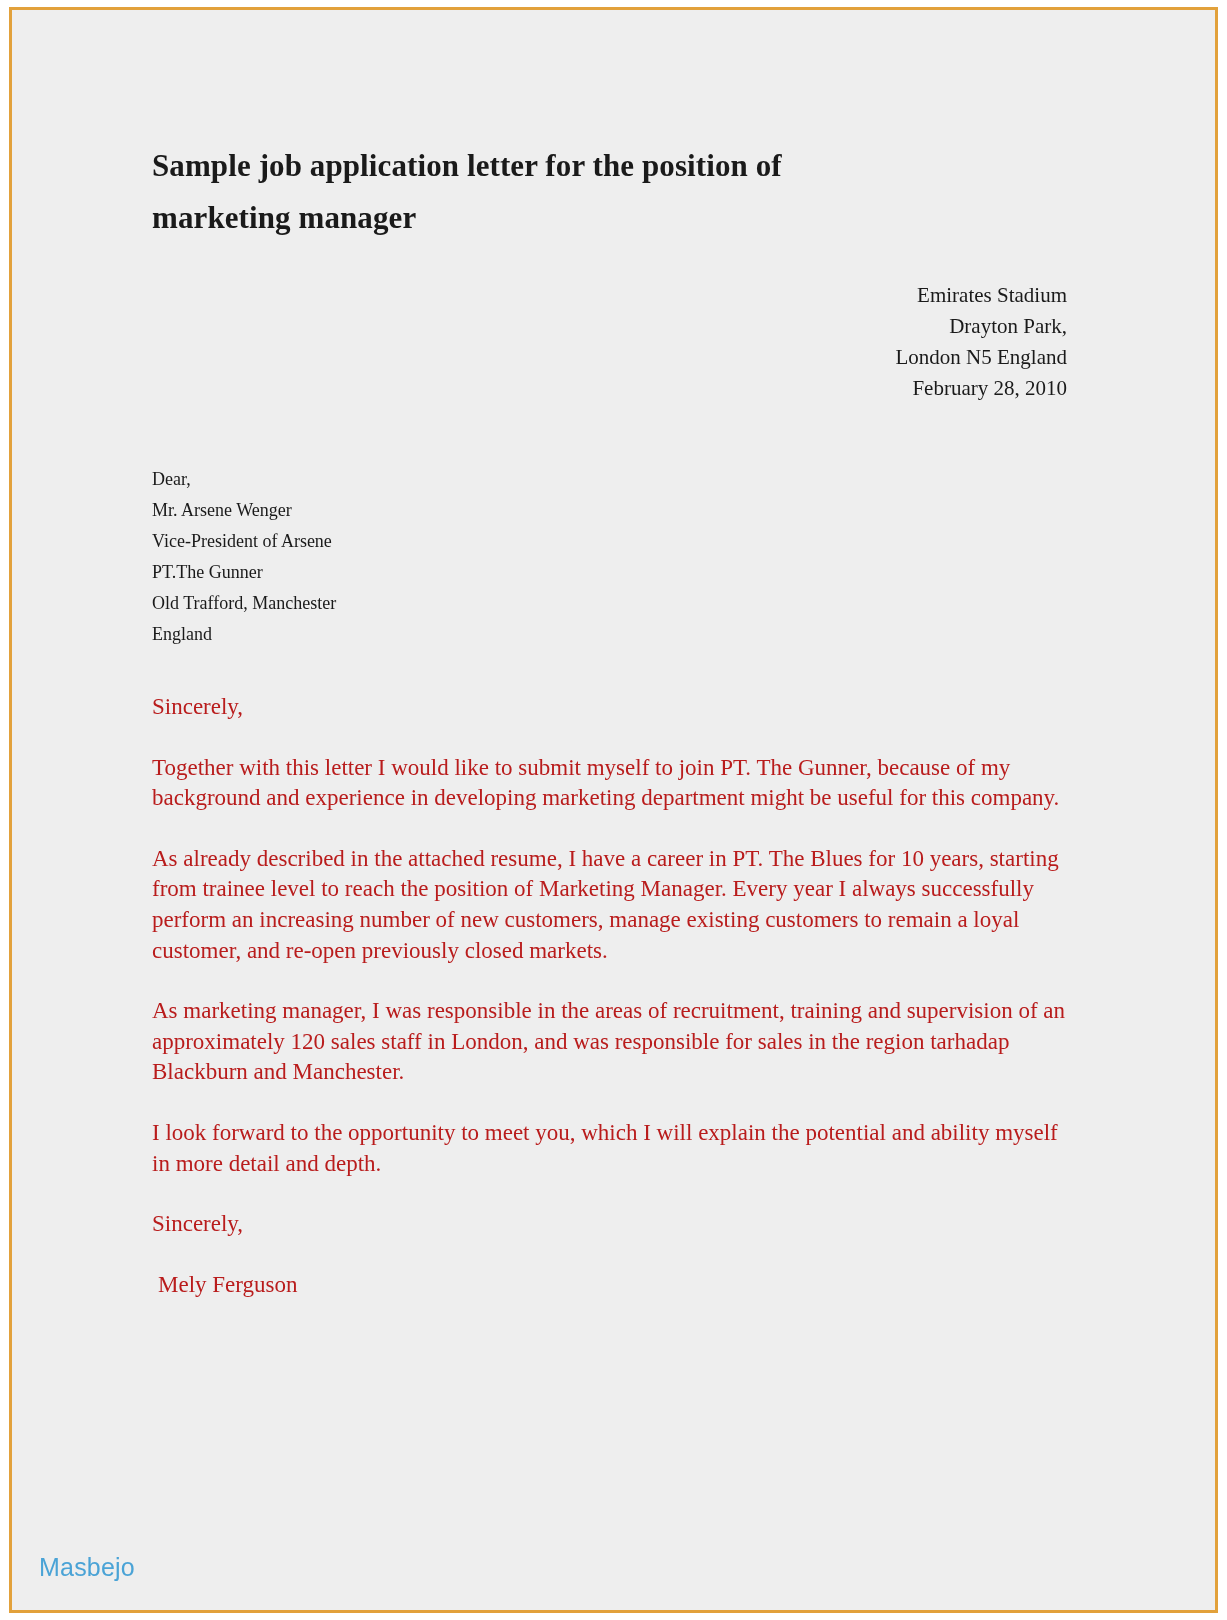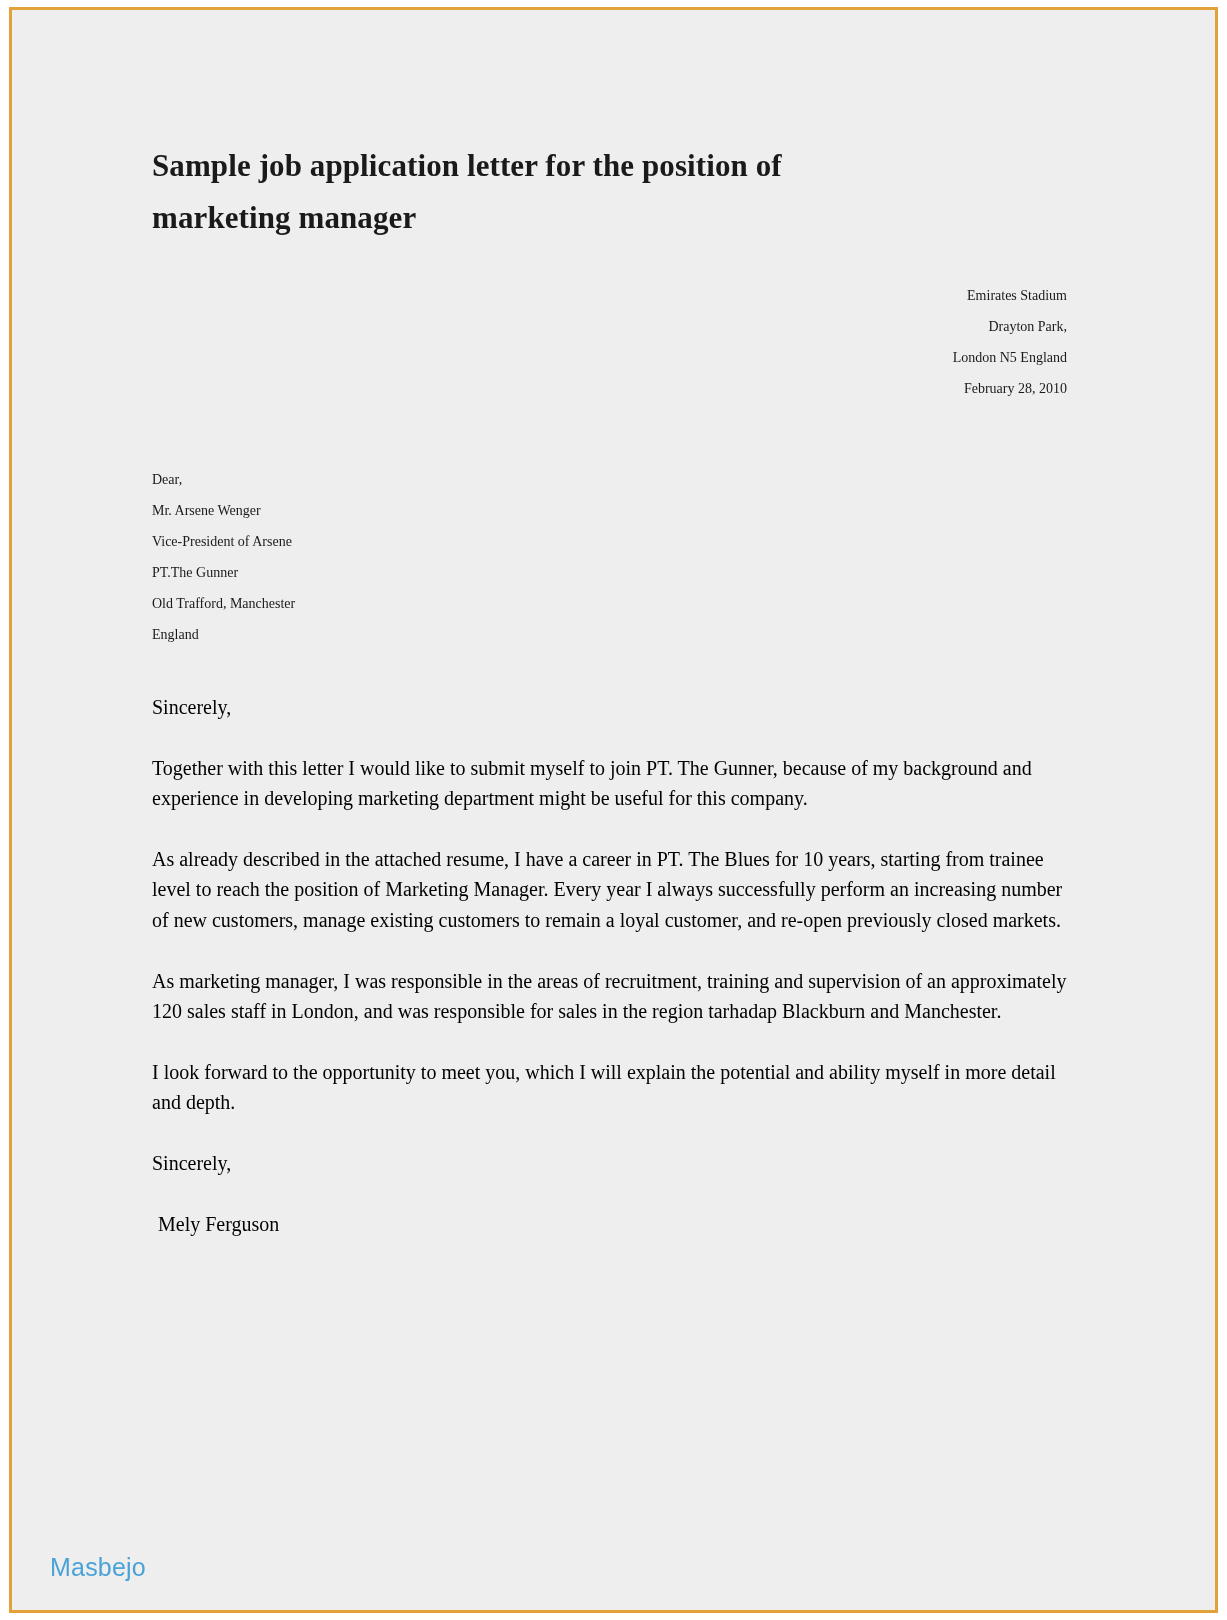--- a/index.html
+++ b/index.html
@@ -61,7 +61,7 @@
   .address-block {
     margin-top: 36px;
     text-align: right;
-    font-size: 14px;
+    font-size: 21px;
     line-height: 31px;
     color: #1a1a1a;
   }

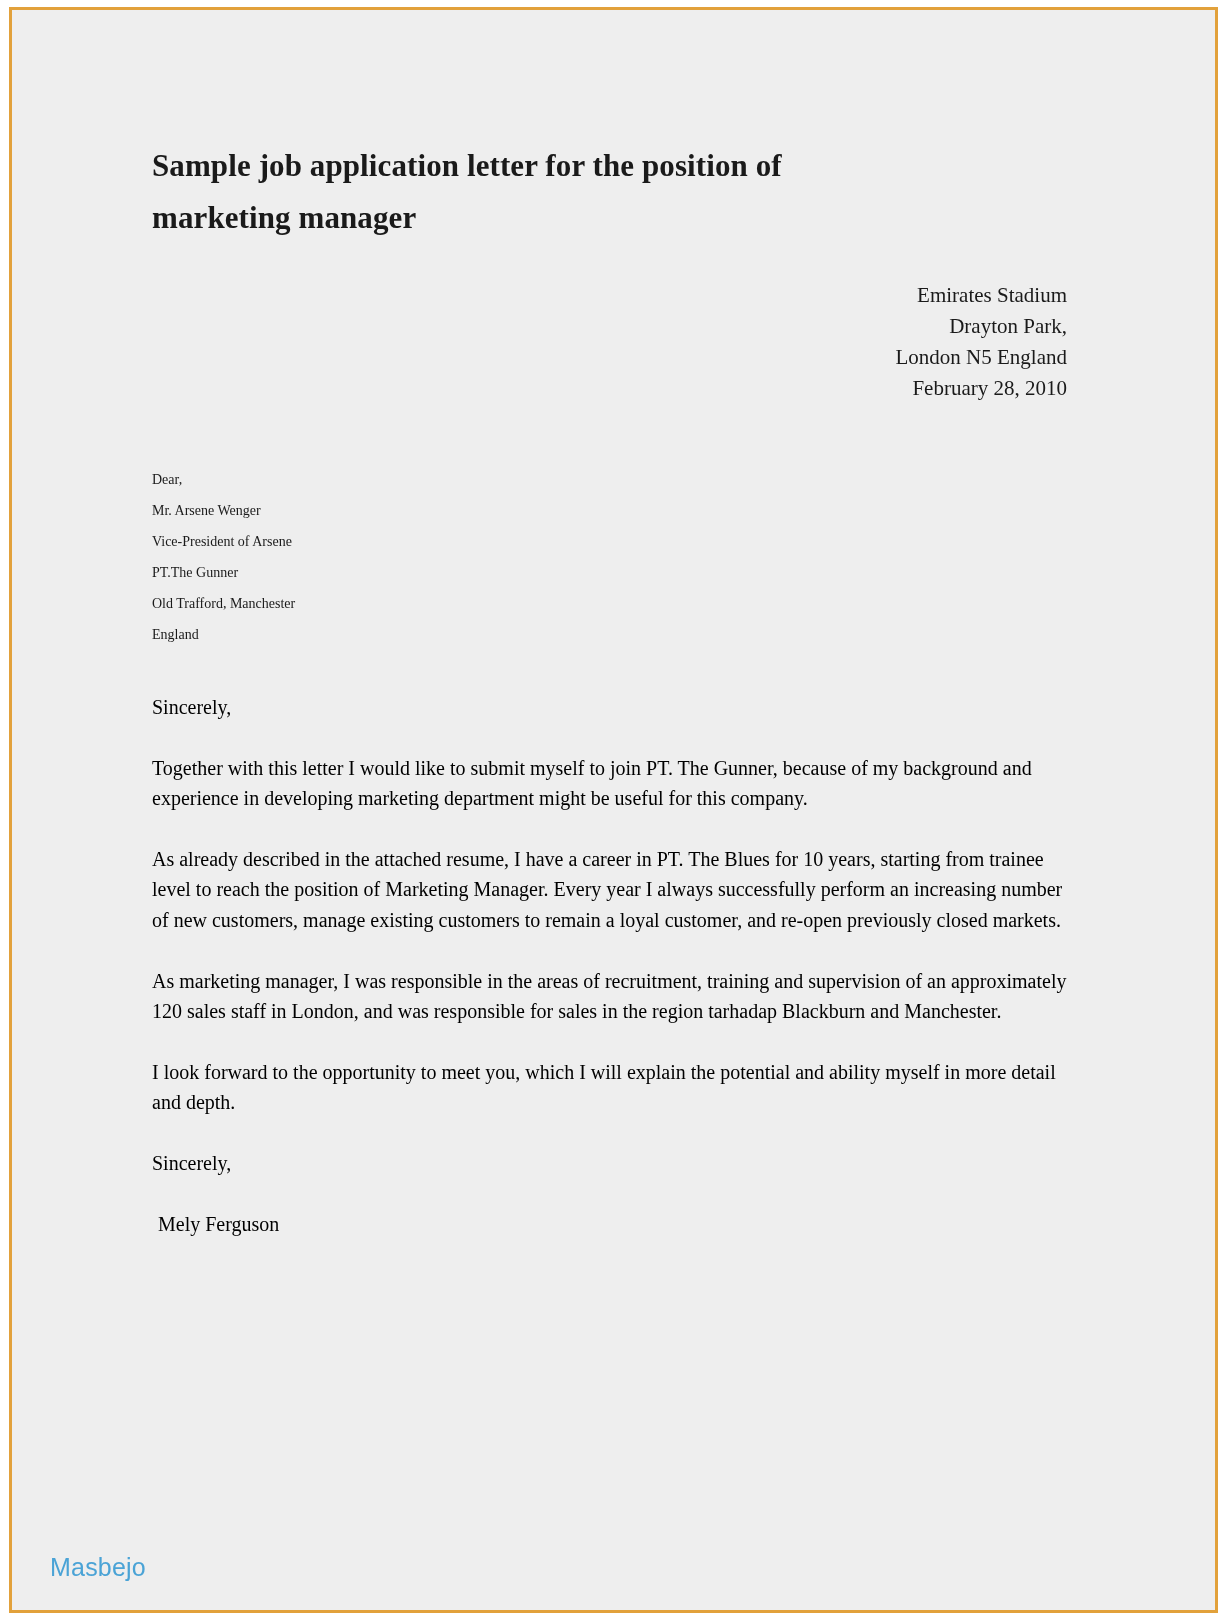--- a/index.html
+++ b/index.html
@@ -67,7 +67,7 @@
   }
   .salutation-block {
     margin-top: 60px;
-    font-size: 14px;
+    font-size: 18px;
     line-height: 31px;
     color: #1a1a1a;
   }

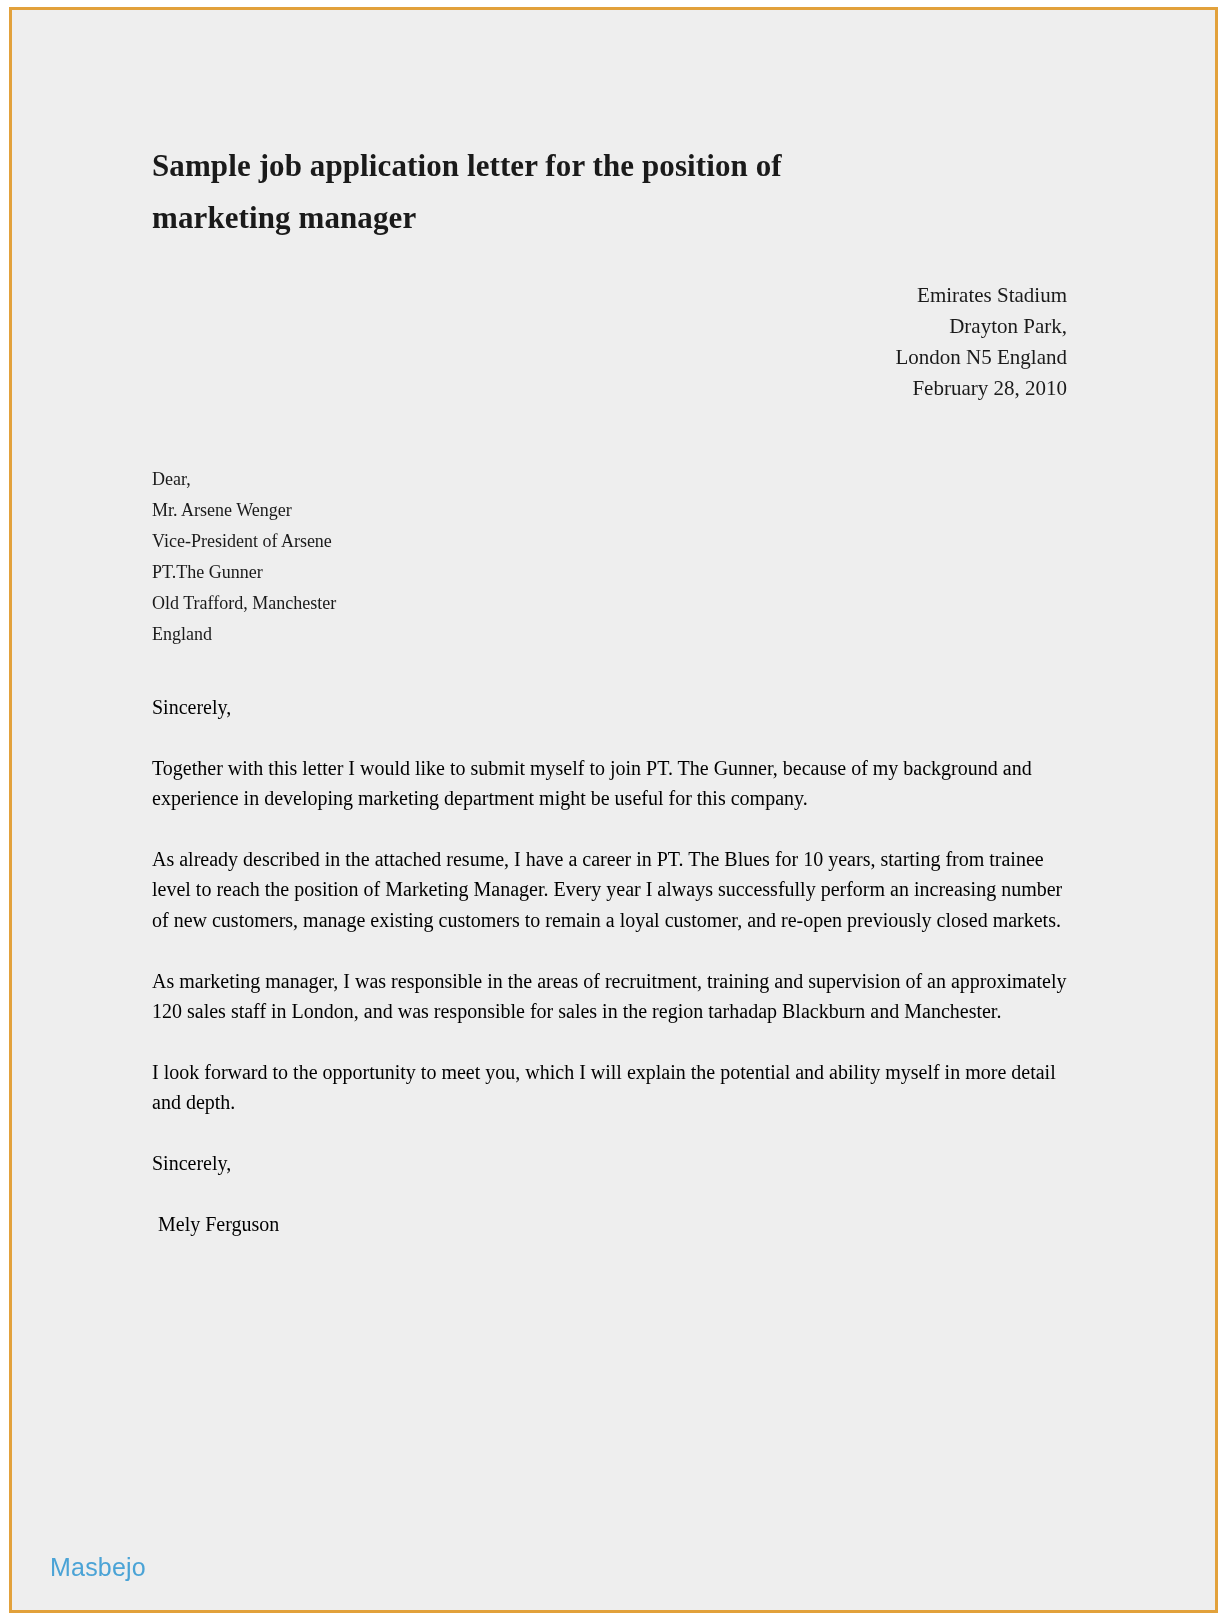--- a/index.html
+++ b/index.html
@@ -73,9 +73,9 @@
   }
   .body-block {
     margin-top: 42px;
-    font-size: 20px;
+    font-size: 23px;
     line-height: 30.6px;
-    color: #000000;
+    color: #b91c1c;
   }
   .para {
     margin: 8px 0 30px 0;

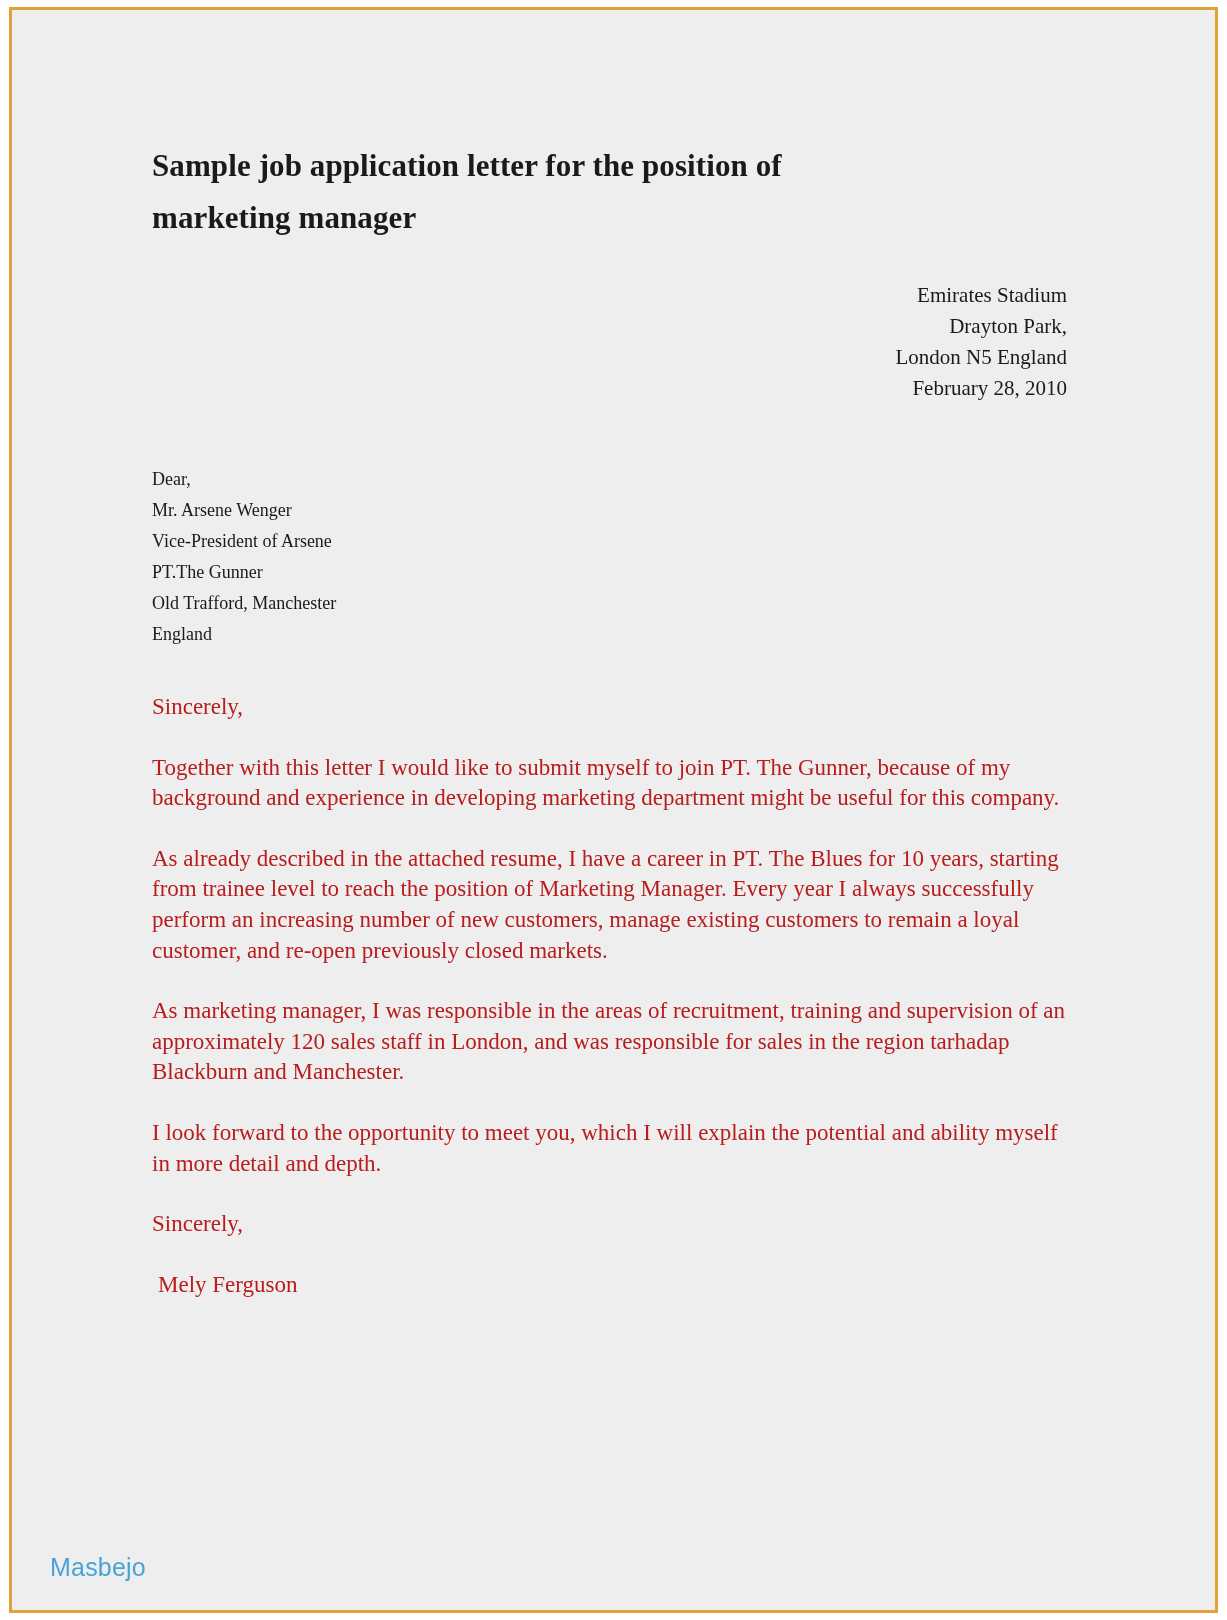--- a/index.html
+++ b/index.html
@@ -89,7 +89,7 @@
   }
   .watermark {
     position: absolute;
-    left: 38px;
+    left: 27px;
     bottom: 28px;
     font-family: "Liberation Sans", sans-serif;
     font-size: 25px;

